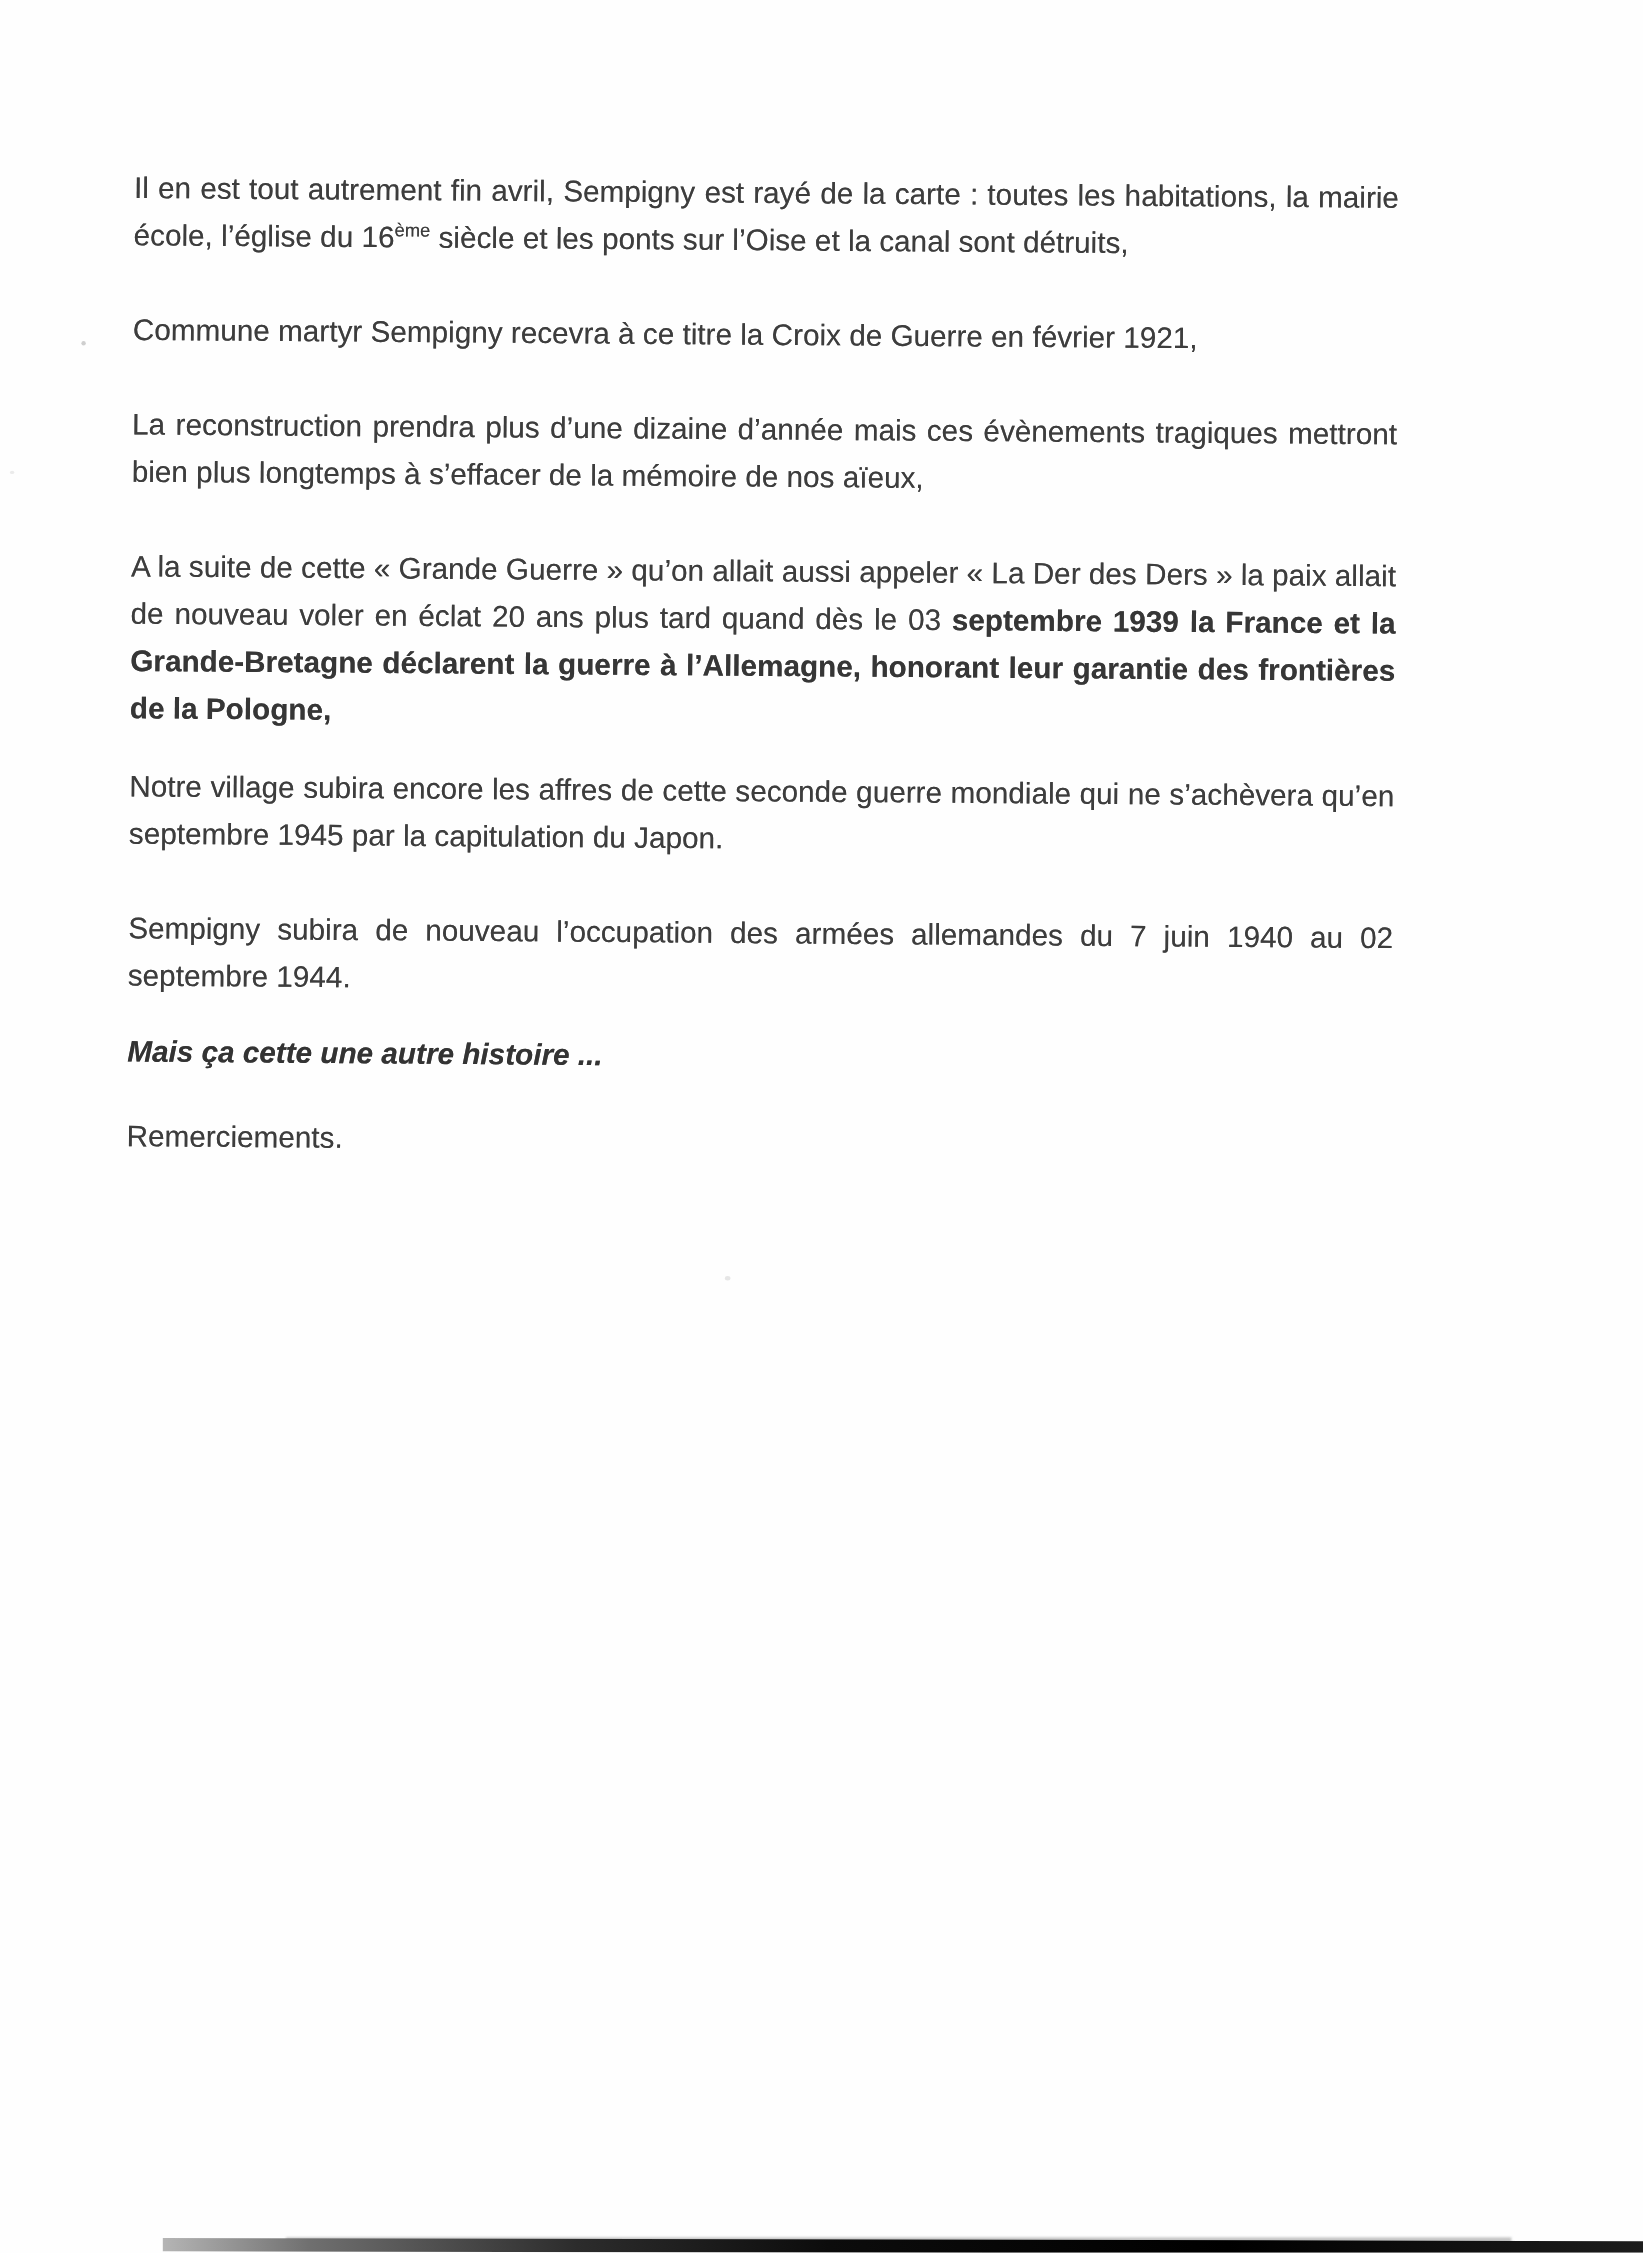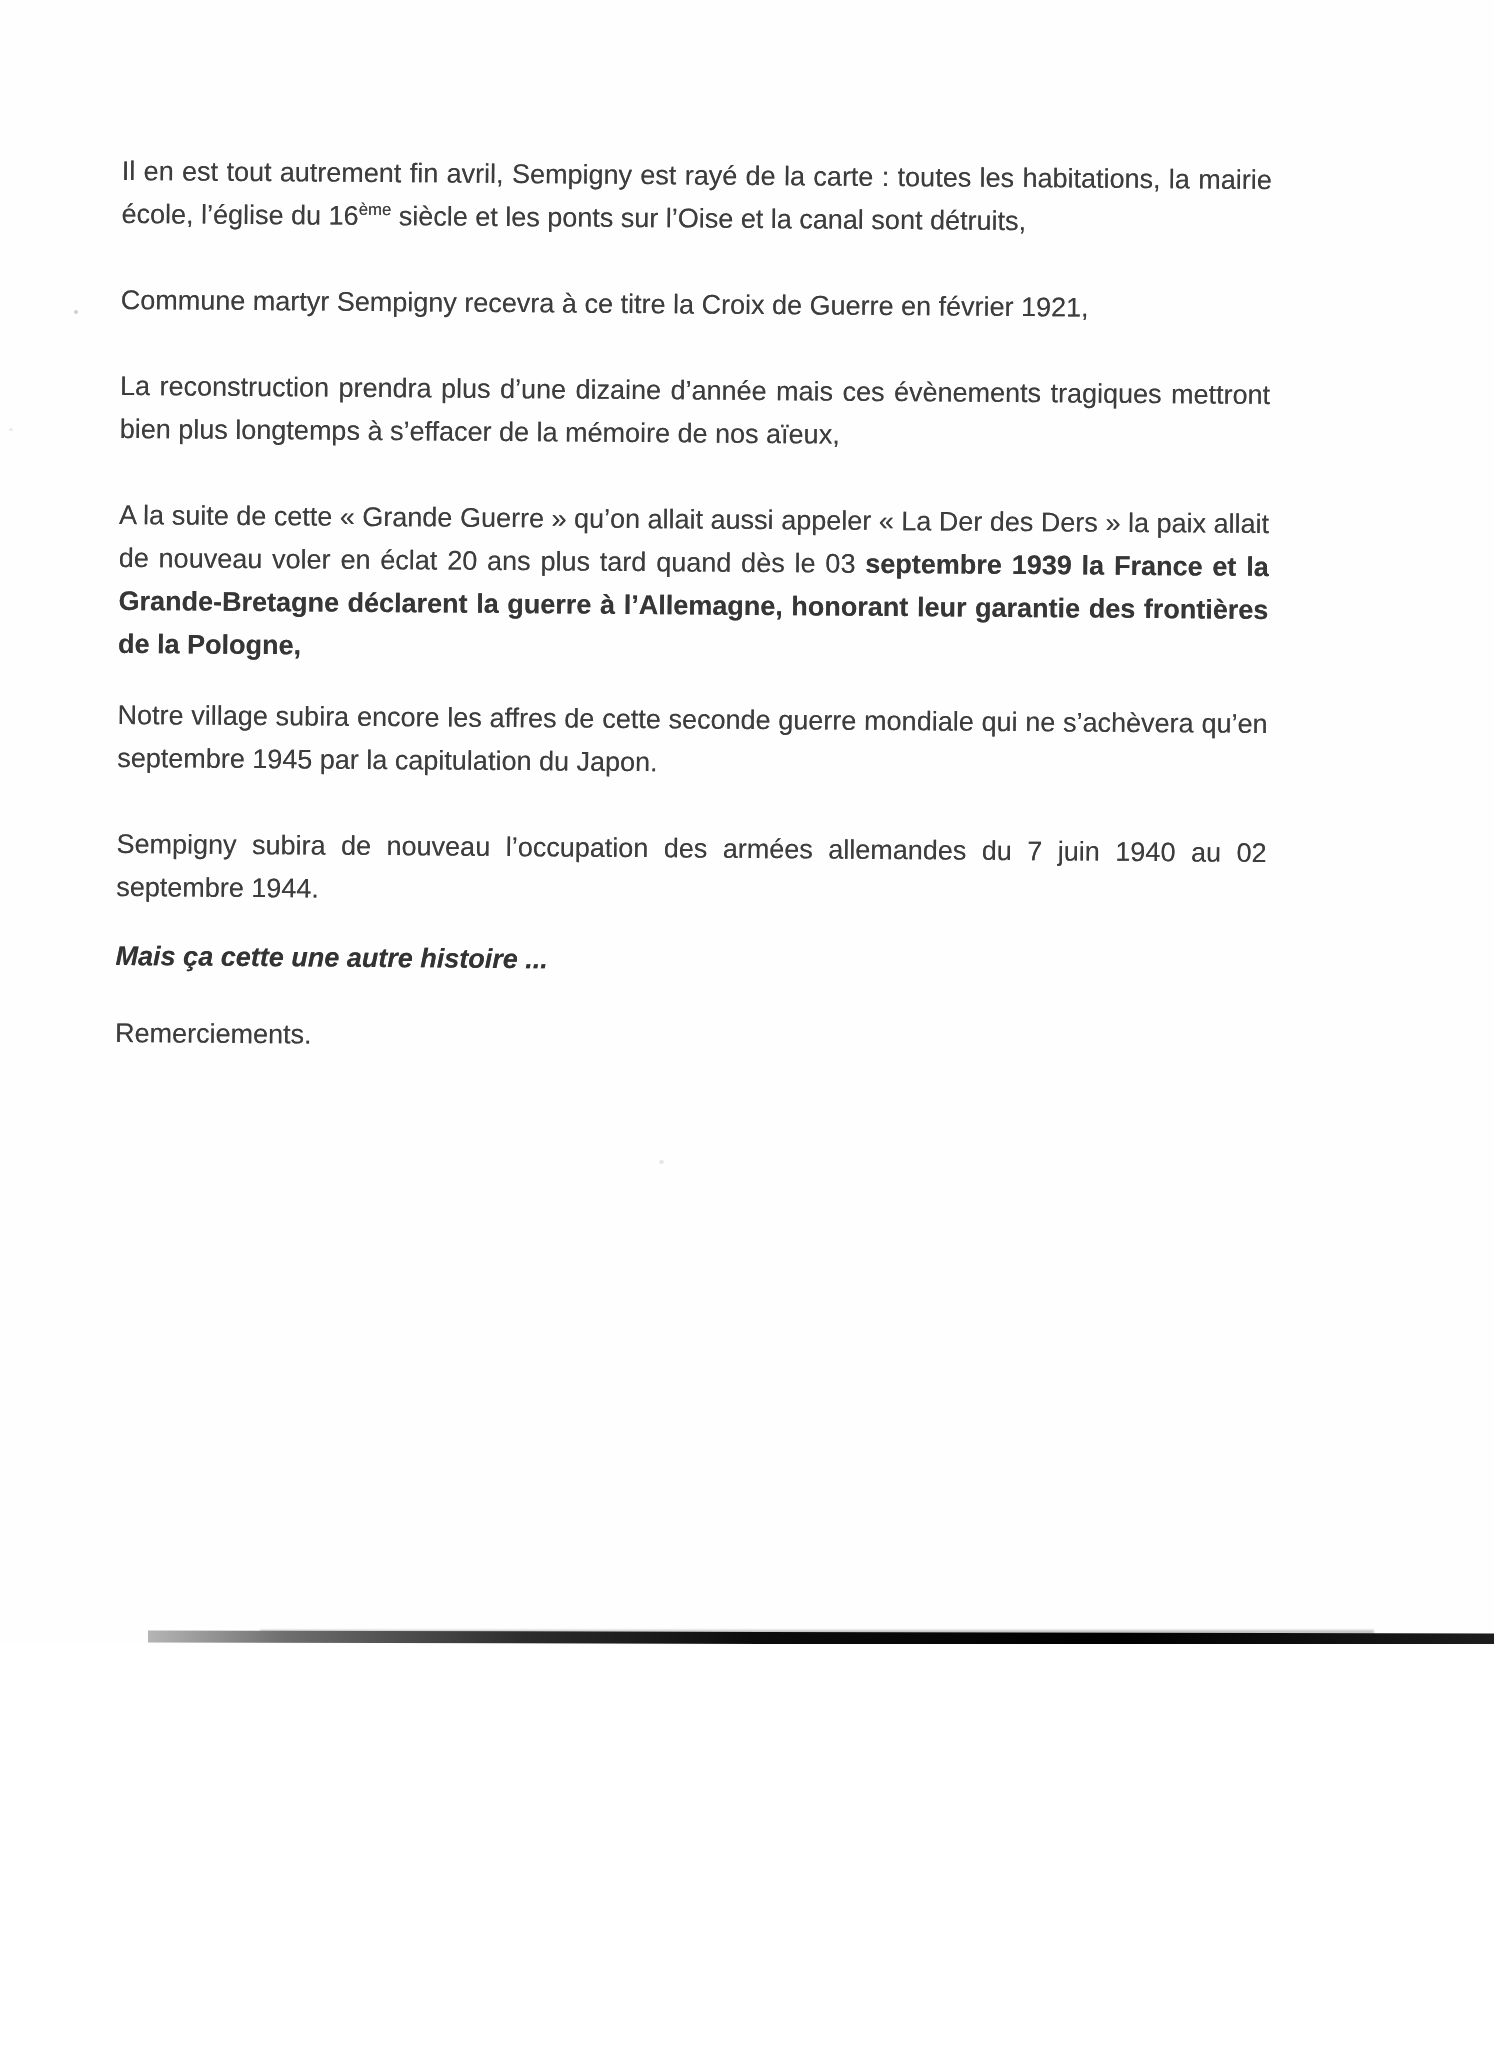--- a/index.html
+++ b/index.html
@@ -10,7 +10,7 @@
   .page {
     position: relative;
     width: 1494px;
-    height: 1644px;
+    height: 2048px;
     background: #fefefe;
     overflow: hidden;
     font-family: "Liberation Sans", "DejaVu Sans", sans-serif;

